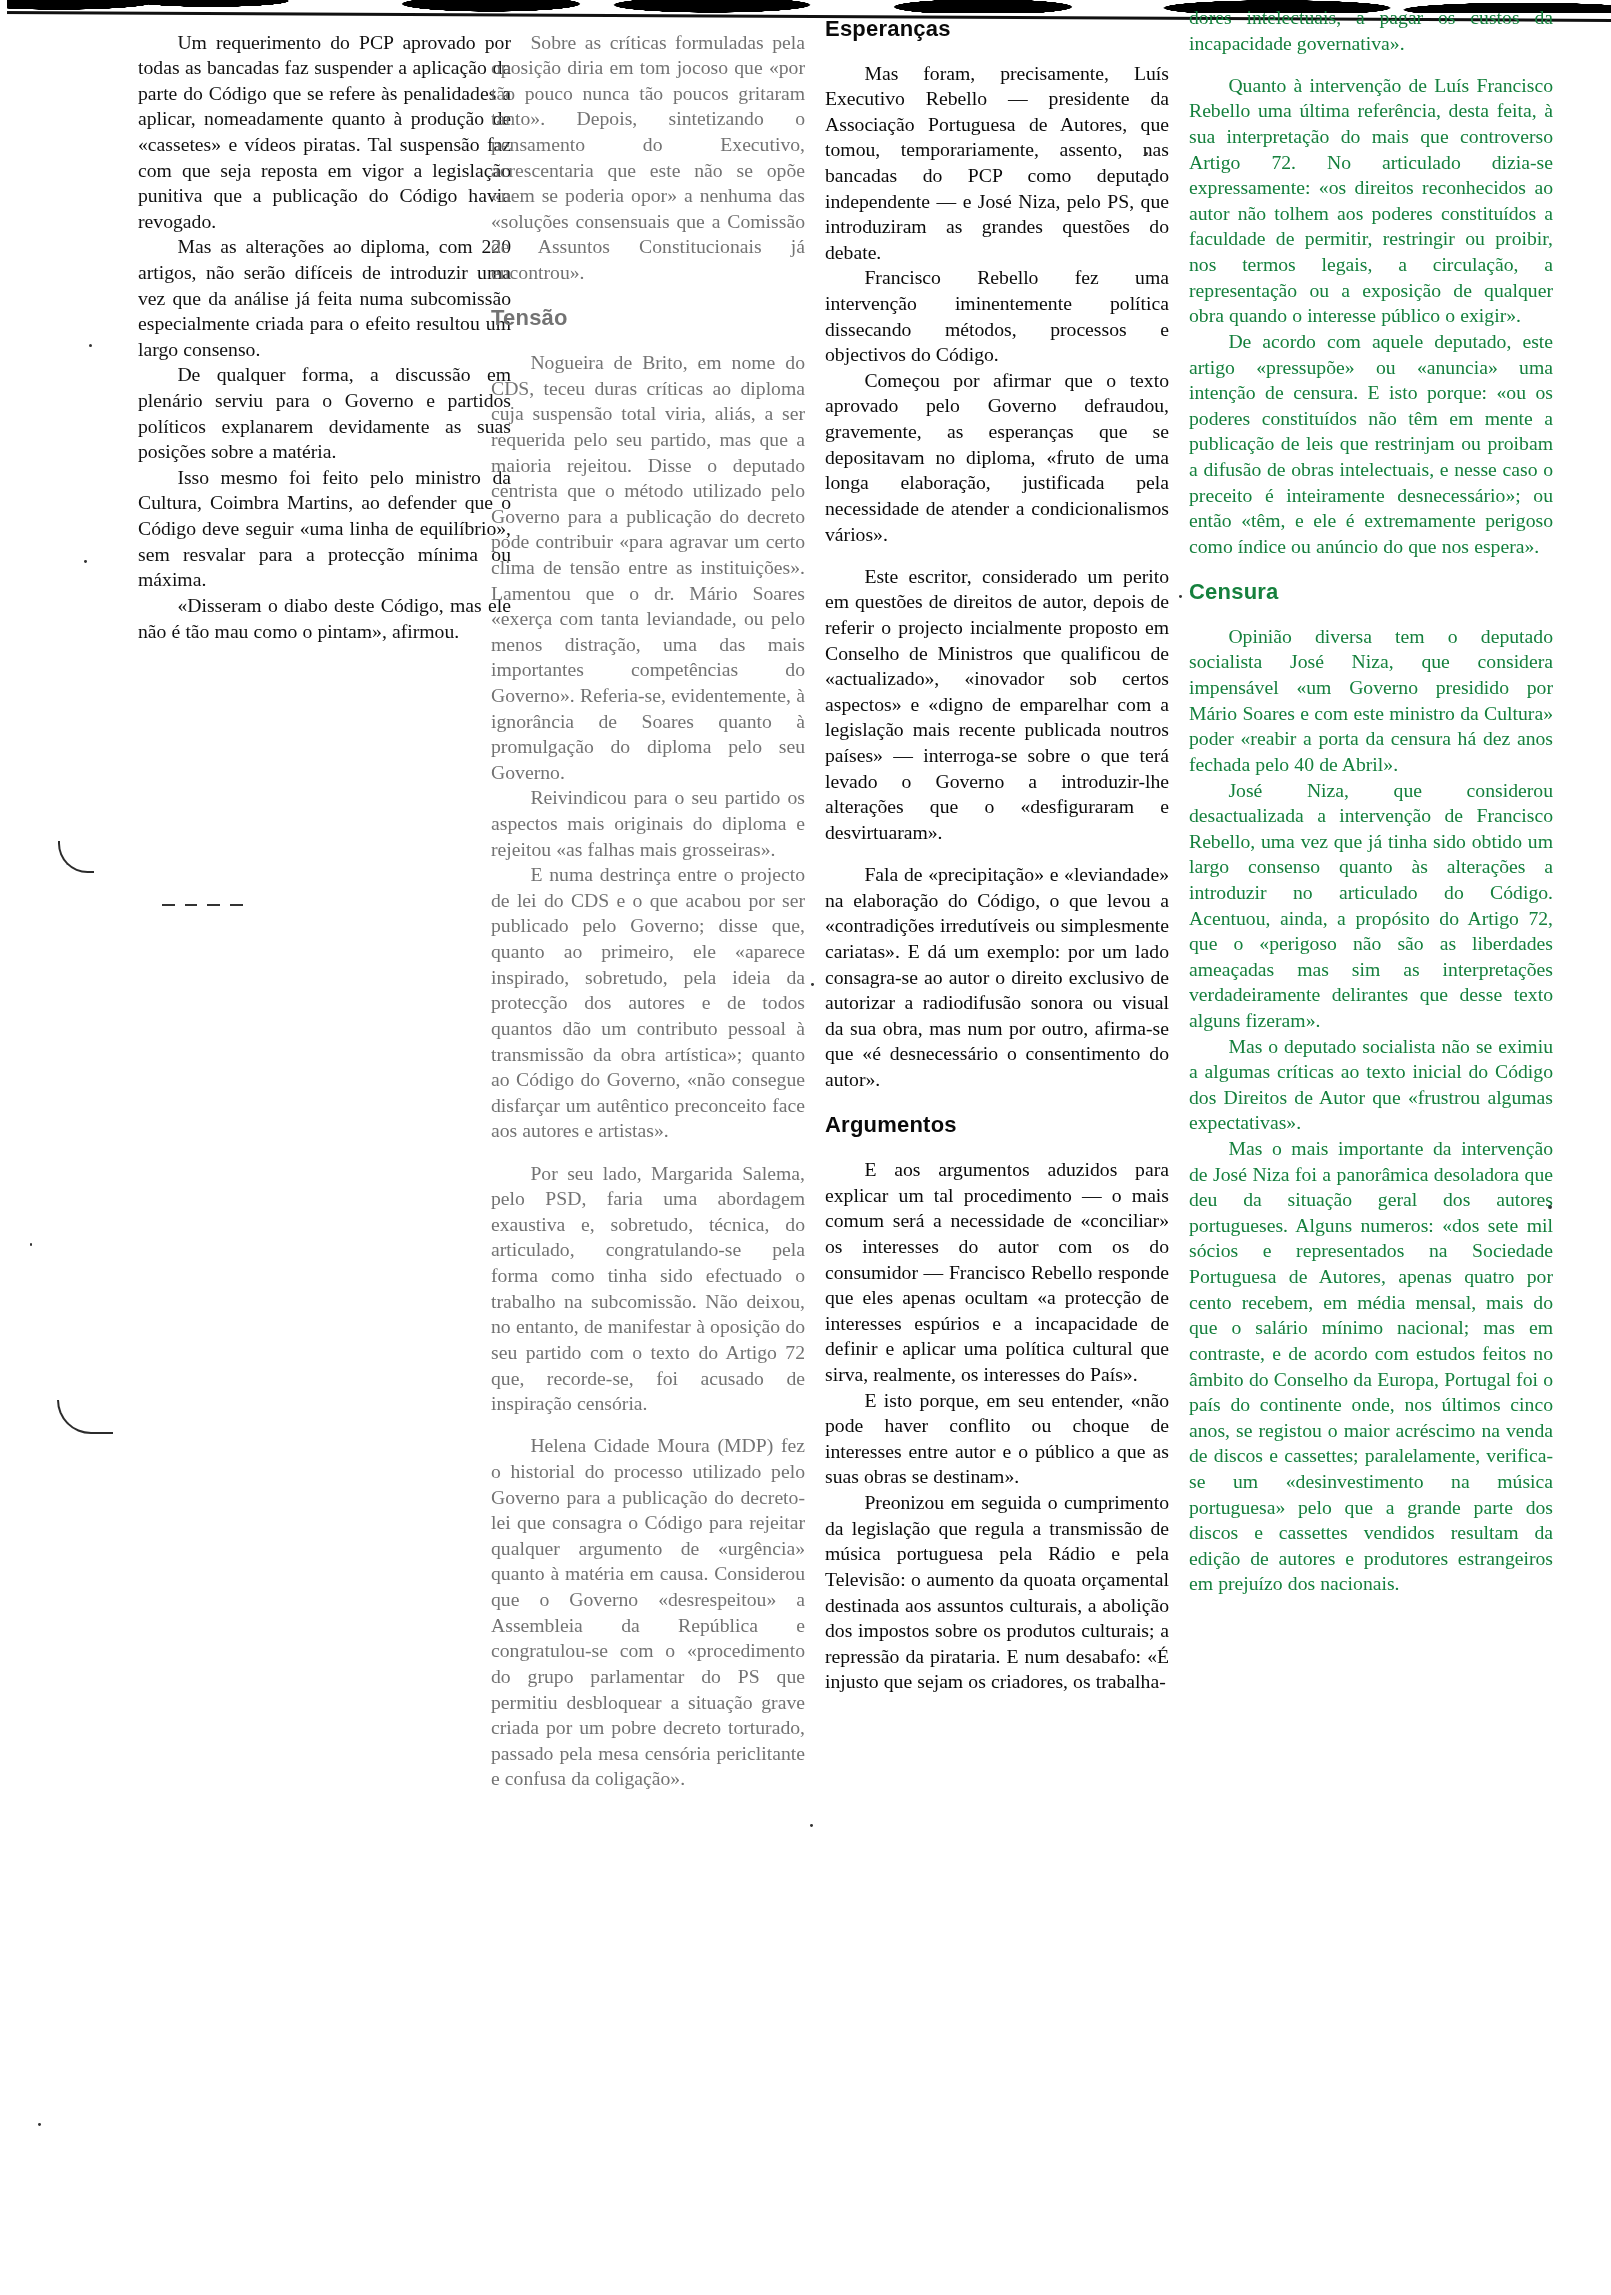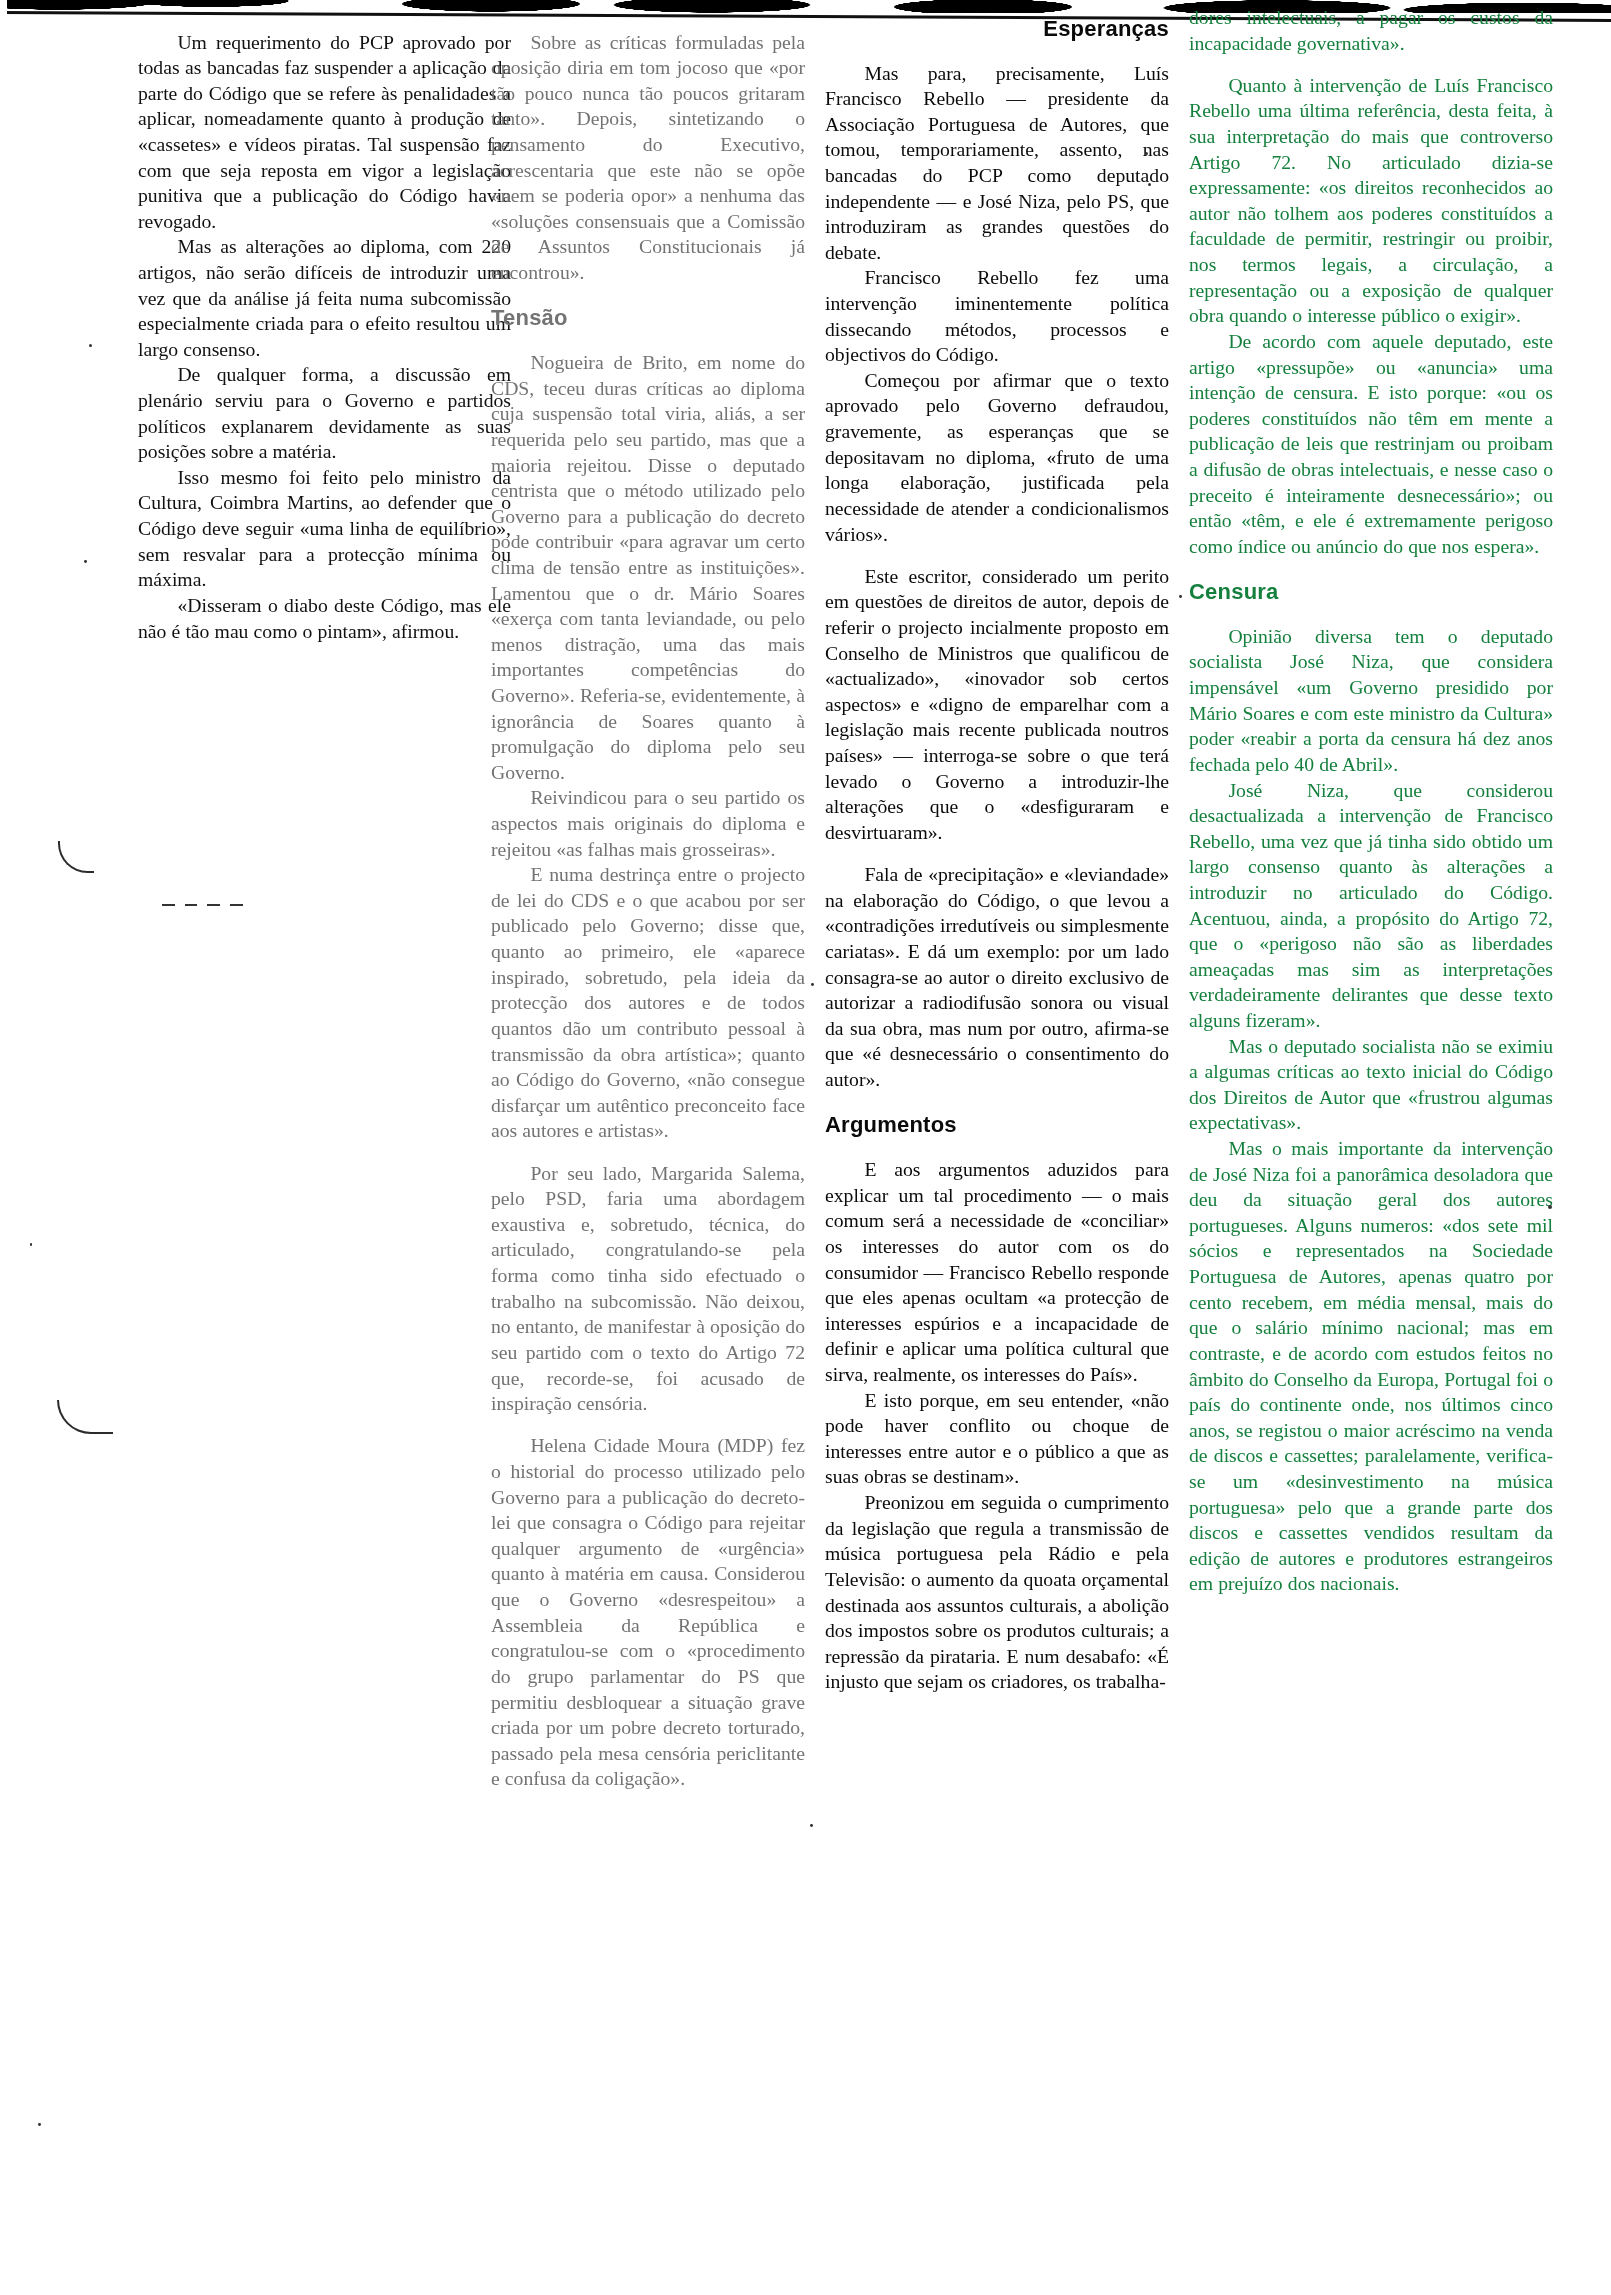--- a/index.html
+++ b/index.html
@@ -108,7 +108,7 @@
   </div>
 
   <div class="col" id="col3" style="top:16.7px;">
-    <h2 style="margin-top:0;text-align:right;">Esperanças</h2>
+    <h2 style="margin-top:0;">Esperanças</h2>
     <p>Mas para, precisamente, Luís Francisco Rebello — presidente da Associação Portuguesa de Autores, que tomou, temporariamente, assento, nas bancadas do PCP como deputado independente — e José Niza, pelo PS, que introduziram as grandes questões do debate.</p>
     <p>Francisco Rebello fez uma intervenção iminentemente política dissecando métodos, processos e objectivos do Código.</p>
     <p>Começou por afirmar que o texto aprovado pelo Governo defraudou, gravemente, as esperanças que se depositavam no diploma, «fruto de uma longa elaboração, justificada pela necessidade de atender a condicionalismos vários».</p>

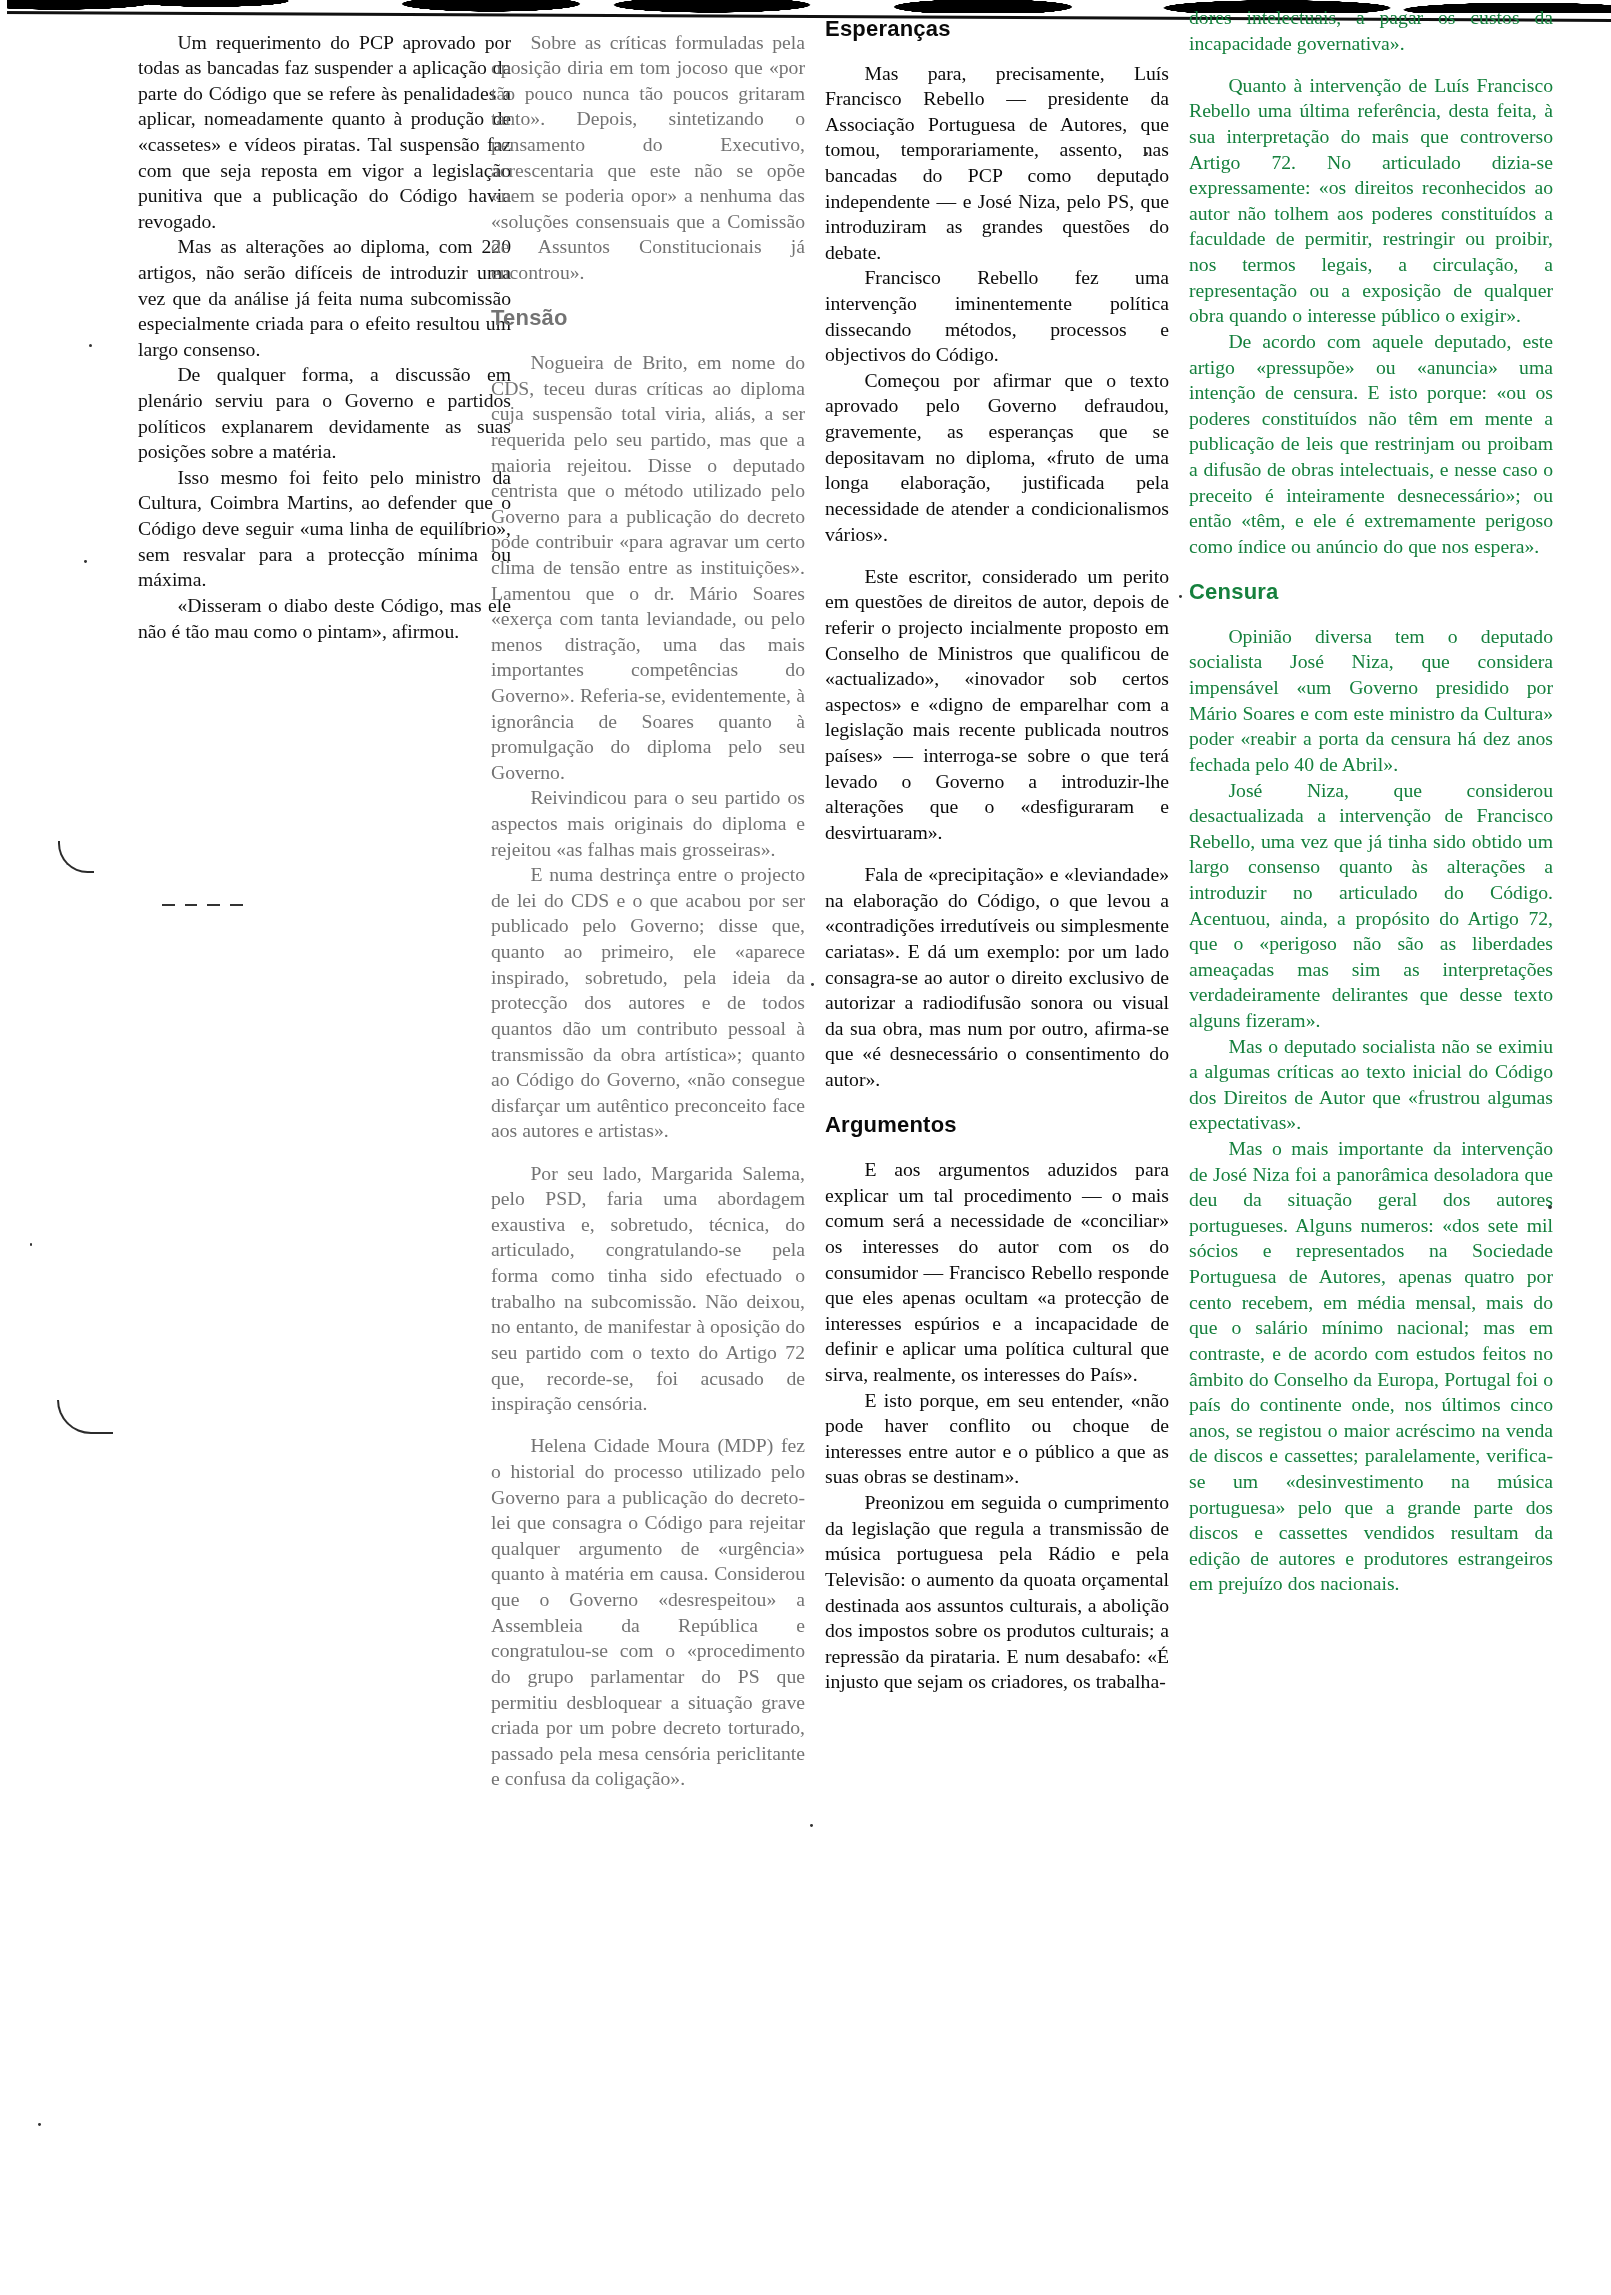--- a/index.html
+++ b/index.html
@@ -109,7 +109,7 @@
 
   <div class="col" id="col3" style="top:16.7px;">
     <h2 style="margin-top:0;">Esperanças</h2>
-    <p>Mas para, precisamente, Luís Francisco Rebello — presidente da Associação Portuguesa de Autores, que tomou, temporariamente, assento, nas bancadas do PCP como deputado independente — e José Niza, pelo PS, que introduziram as grandes questões do debate.</p>
+    <p>Mas foram, precisamente, Luís Executivo Rebello — presidente da Associação Portuguesa de Autores, que tomou, temporariamente, assento, nas bancadas do PCP como deputado independente — e José Niza, pelo PS, que introduziram as grandes questões do debate.</p>
     <p>Francisco Rebello fez uma intervenção iminentemente política dissecando métodos, processos e objectivos do Código.</p>
     <p>Começou por afirmar que o texto aprovado pelo Governo defraudou, gravemente, as esperanças que se depositavam no diploma, «fruto de uma longa elaboração, justificada pela necessidade de atender a condicionalismos vários».</p>
     <div class="gap"></div>

